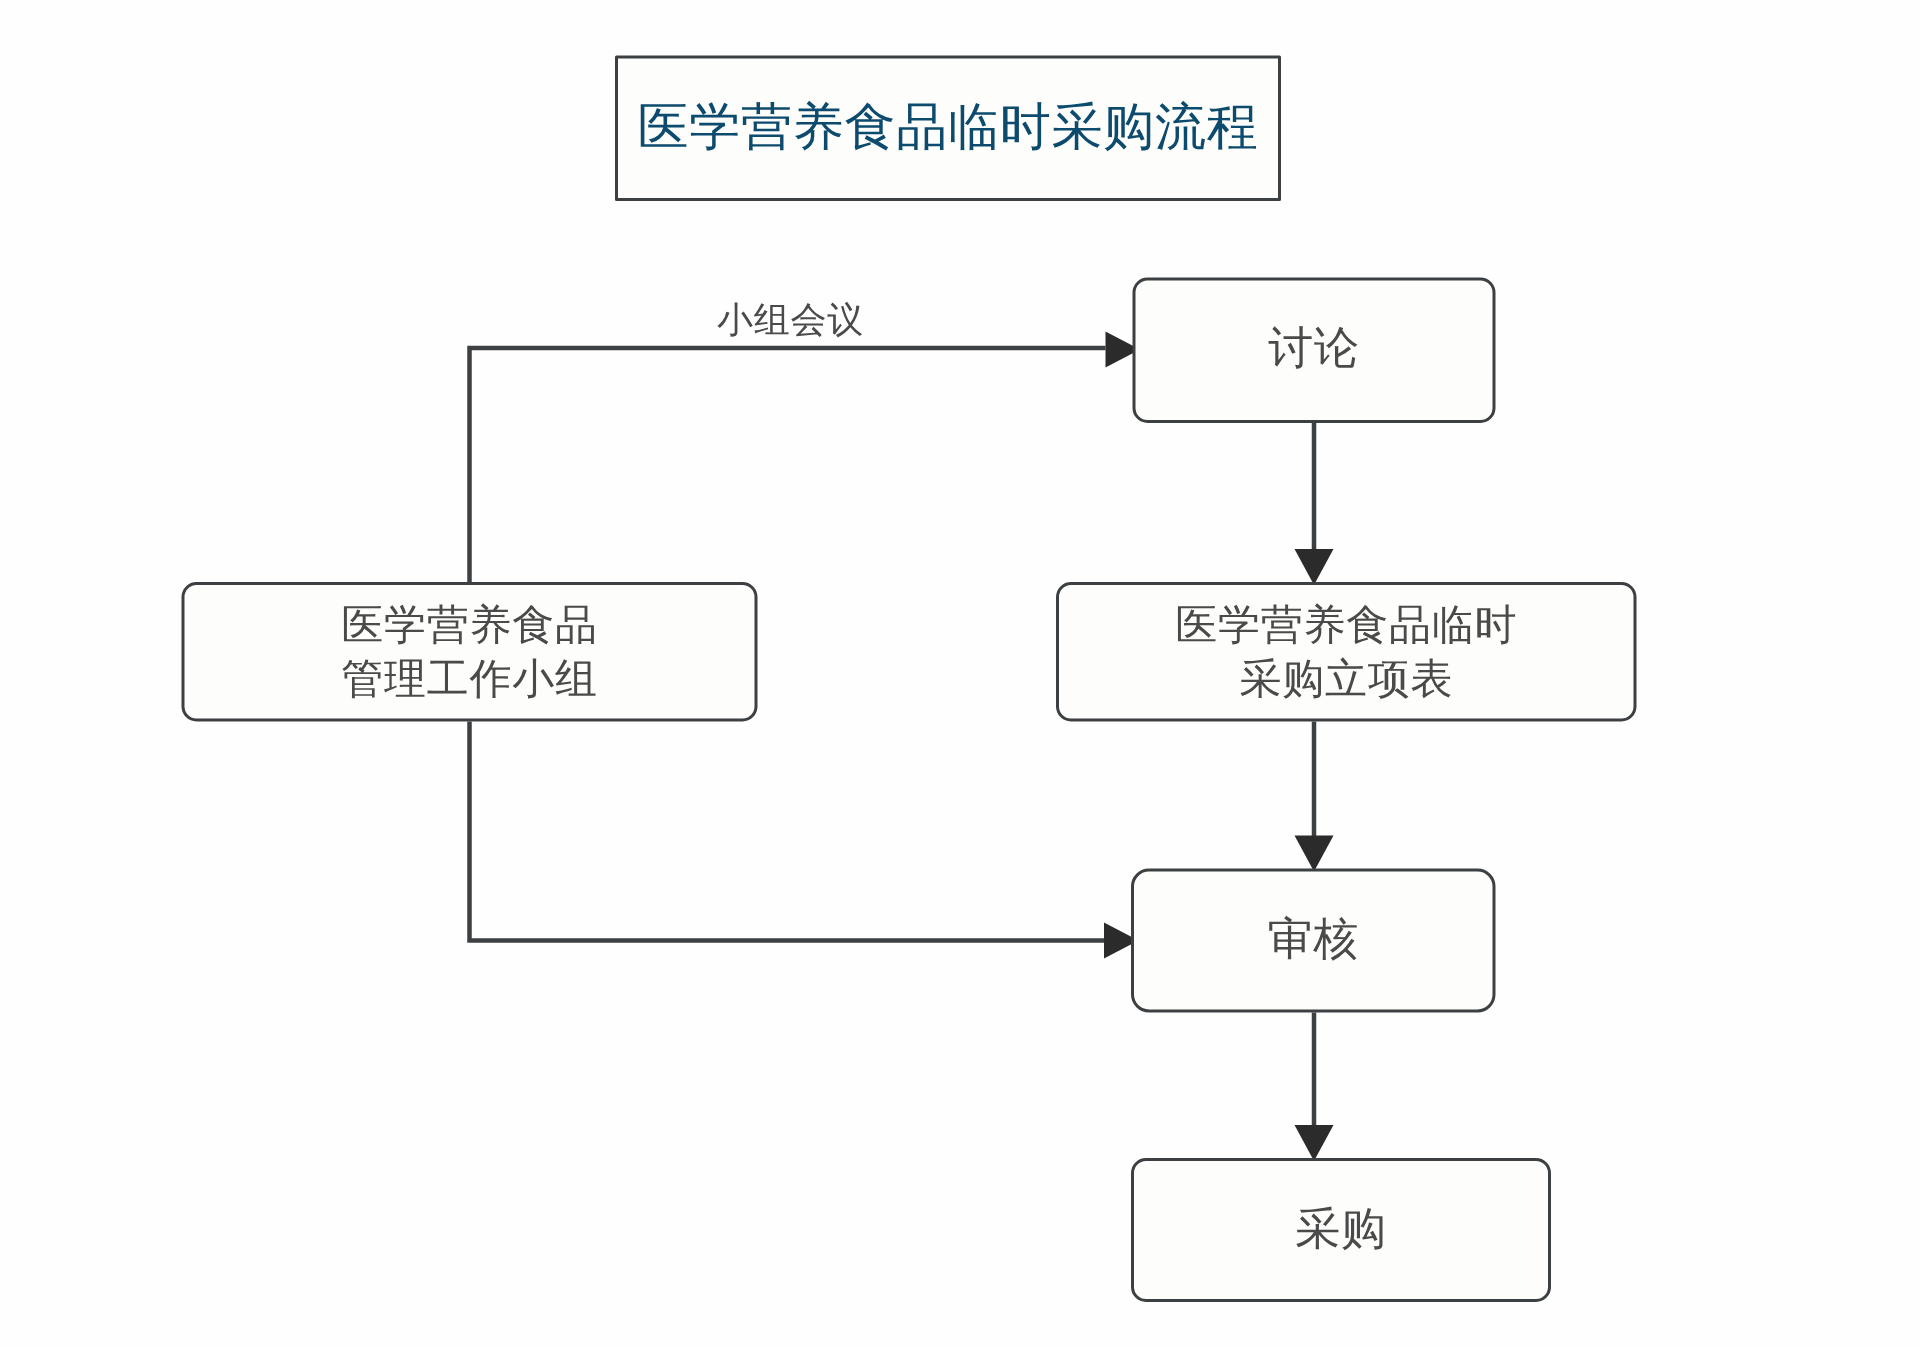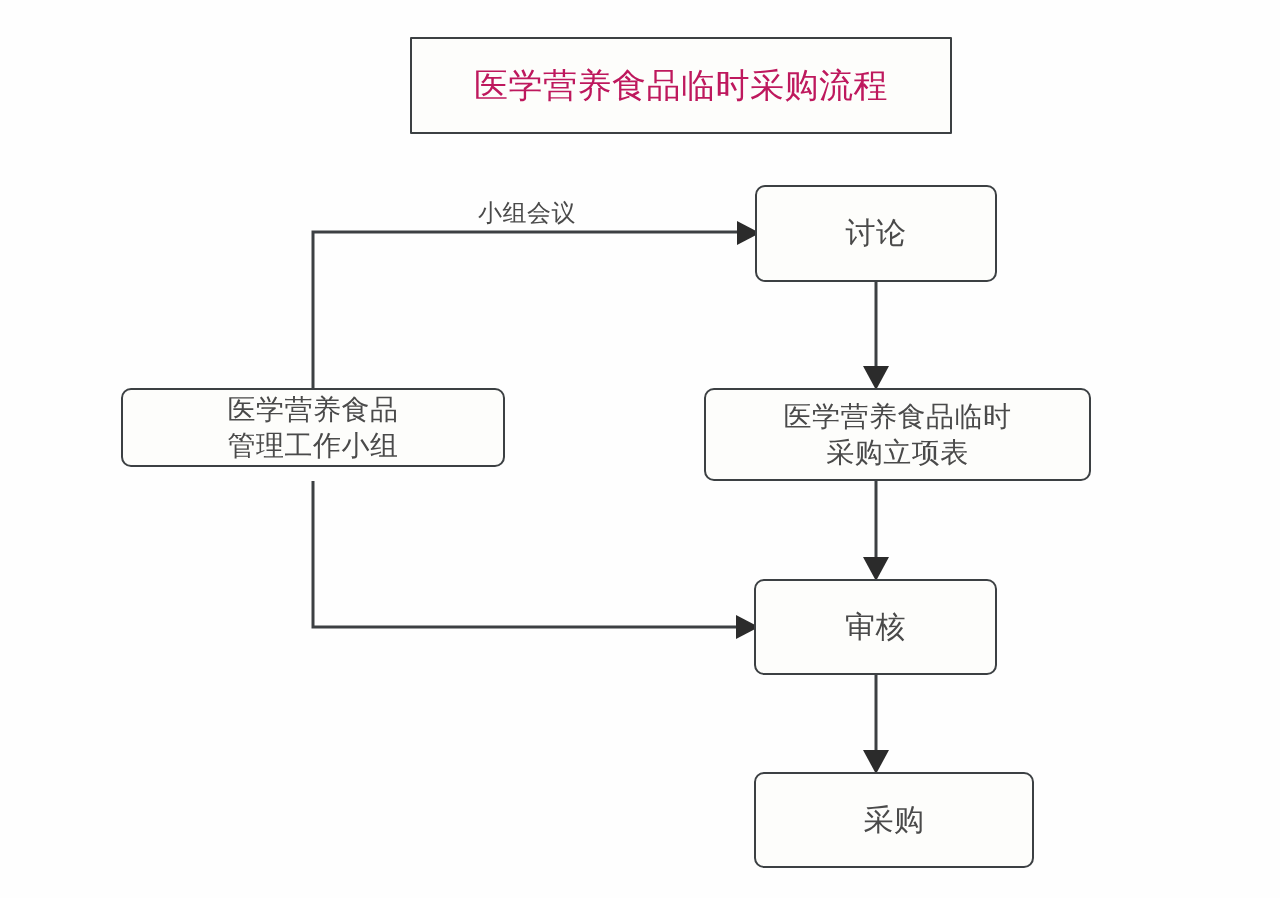--- a/index.html
+++ b/index.html
@@ -52,11 +52,11 @@
   #node-title {
     left: 410px;
     top: 37px;
-    width: 542px;
+    width: 444px;
     height: 97px;
     font-size: 34px;
     font-family: "Liberation Serif", "DejaVu Serif", serif;
-    color: #be185d;
+    color: #0c4a6e;
   }
   
   #node-discussion {

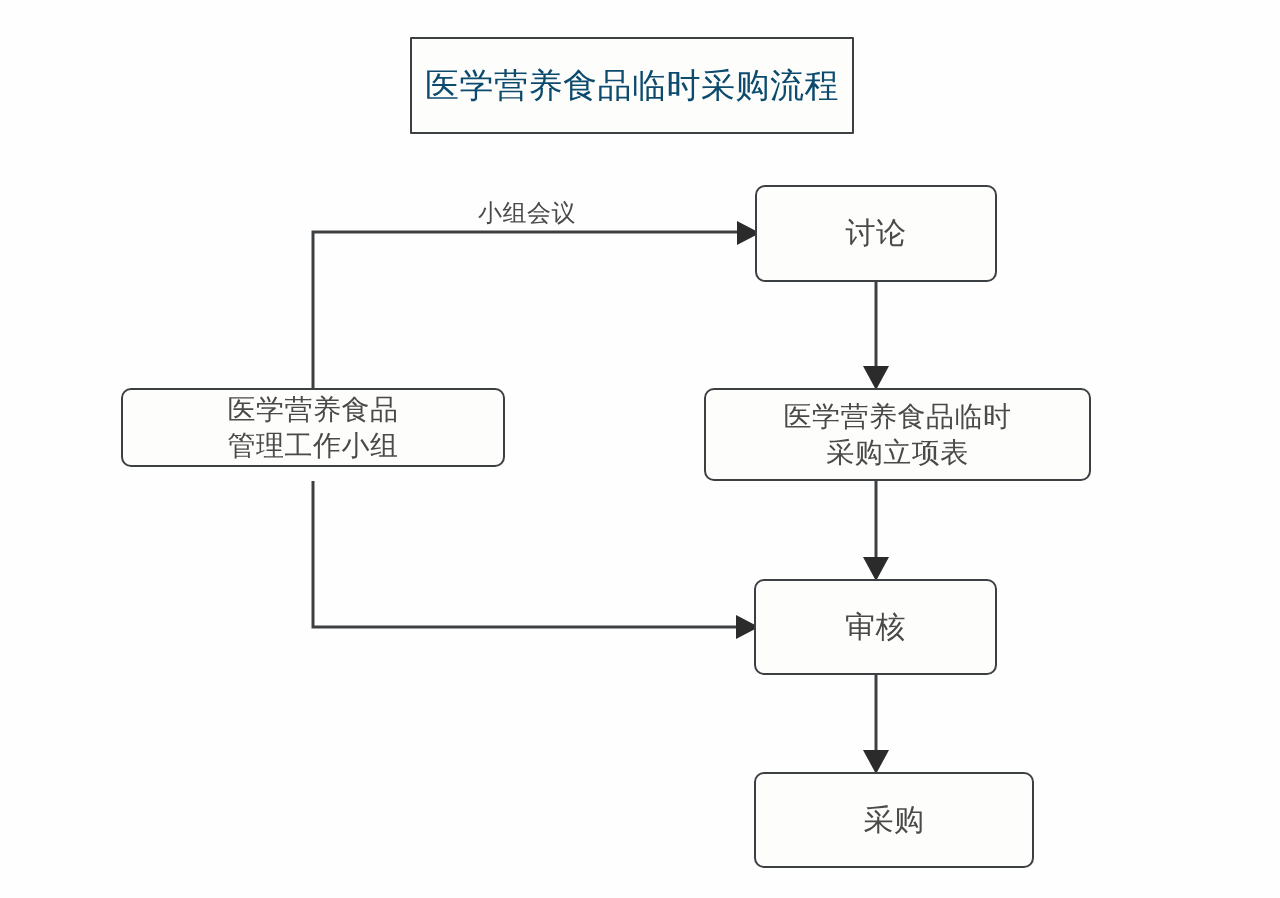--- a/index.html
+++ b/index.html
@@ -71,7 +71,7 @@
     left: 121px;
     top: 388px;
     width: 384px;
-    height: 79px;
+    height: 93px;
     font-size: 28px;
   }
   

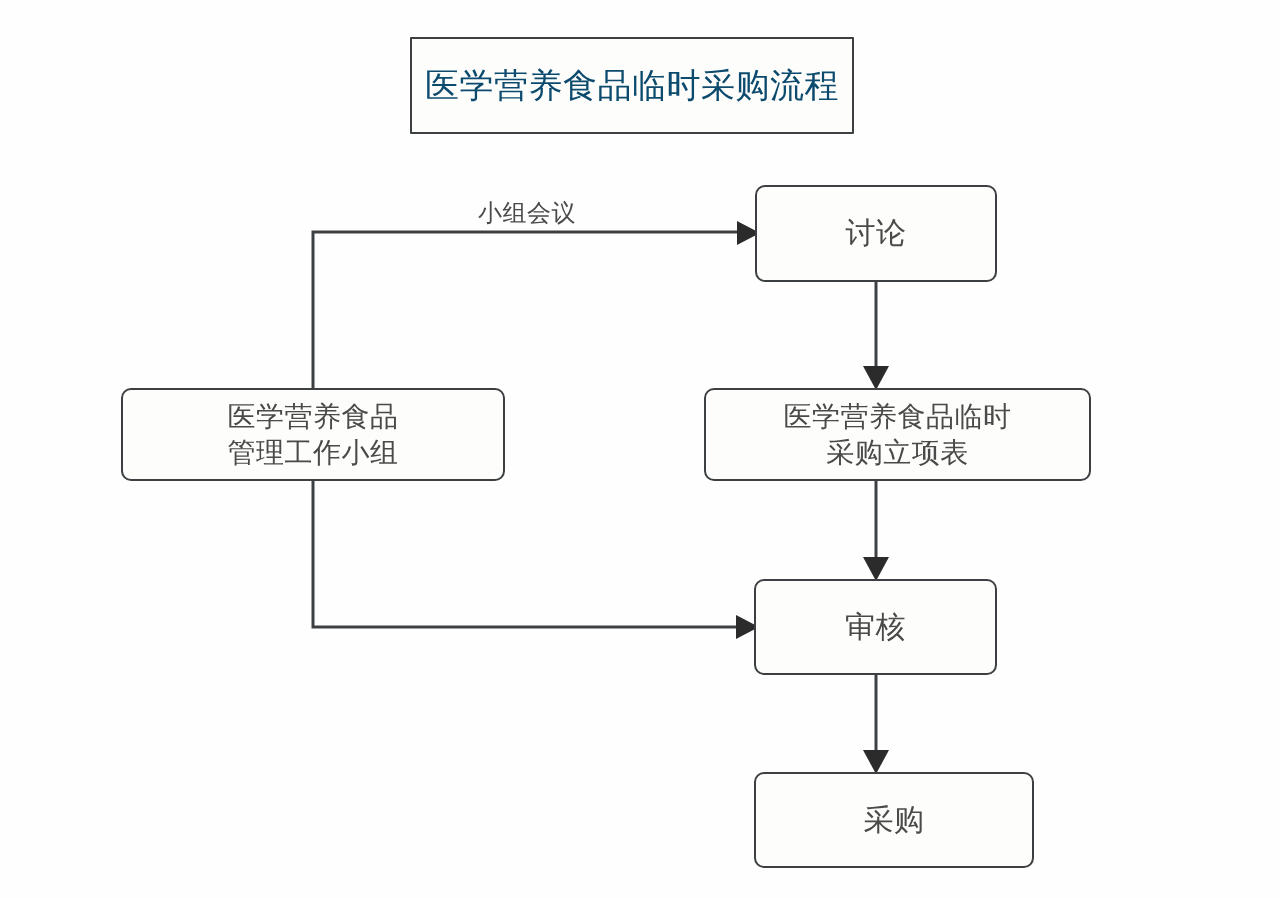--- a/index.html
+++ b/index.html
@@ -89,6 +89,7 @@
     width: 243px;
     height: 96px;
     font-size: 30px;
+    border-radius: 12px;
   }
   
   #node-purchase {

